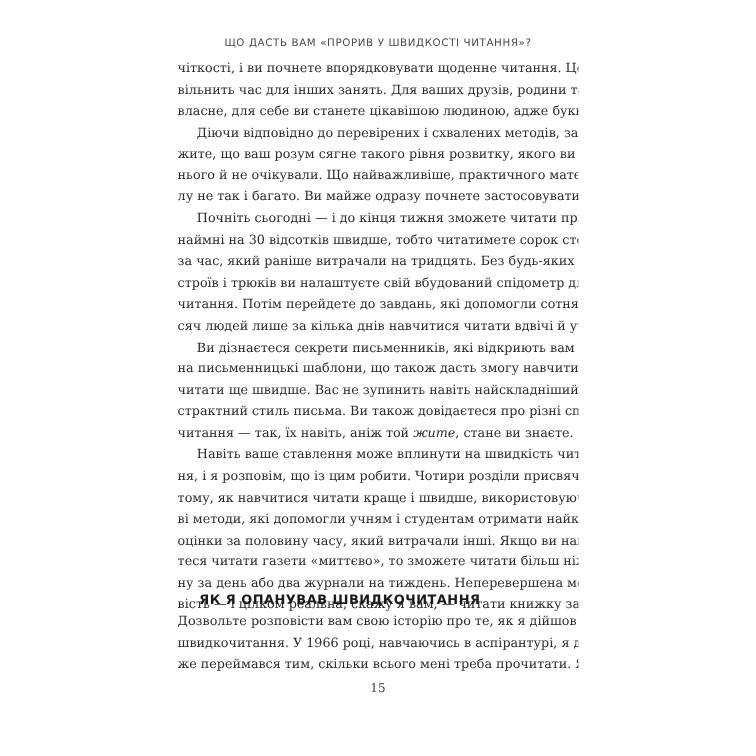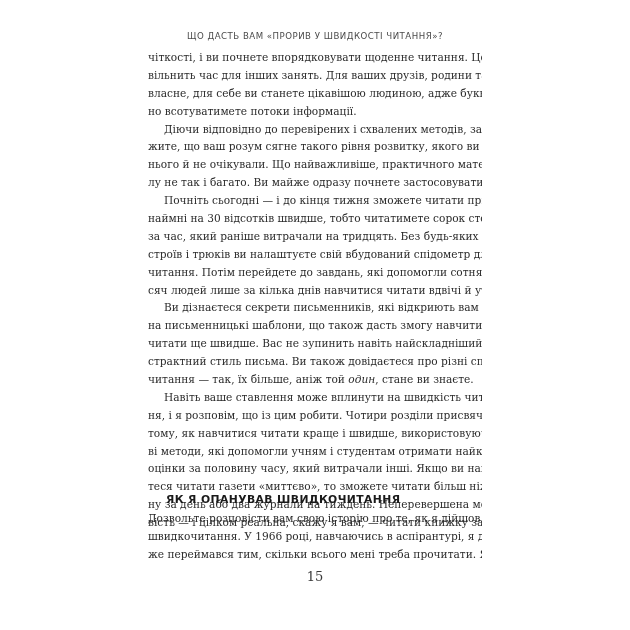--- a/index.html
+++ b/index.html
@@ -43,7 +43,6 @@
     <span class="line">чіткості, і ви почнете впорядковувати щоденне читання. Це ви-</span>
     <span class="line">вільнить час для інших занять. Для ваших друзів, родини та й,</span>
     <span class="line">власне, для себе ви станете цікавішою людиною, адже букваль-</span>
-    <span class="line last">но всотуватимете потоки інформації.</span>
 
     <span class="line indent">Діючи відповідно до перевірених і схвалених методів, заува-</span>
     <span class="line">жите, що ваш розум сягне такого рівня розвитку, якого ви від</span>

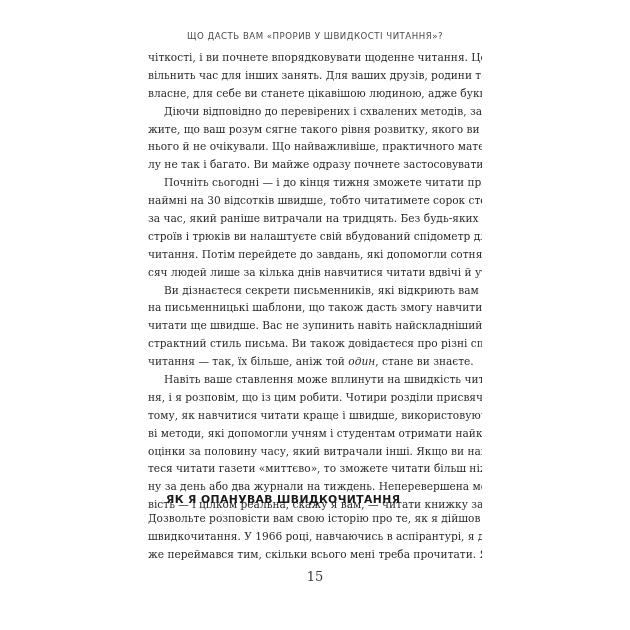--- a/index.html
+++ b/index.html
@@ -60,7 +60,7 @@
     <span class="line">на письменницькі шаблони, що також дасть змогу навчитися</span>
     <span class="line">читати ще швидше. Вас не зупинить навіть найскладніший, аб-</span>
     <span class="line">страктний стиль письма. Ви також довідаєтеся про різні способи</span>
-    <span class="line last"><span>читання — так, їх більше, аніж той </span><em>один</em><span>, стане ви знаєте.</span></span>
+    <span class="line last"><span>читання — так, їх навіть, аніж той </span><em>один</em><span>, стане ви знаєте.</span></span>
 
     <span class="line indent">Навіть ваше ставлення може вплинути на швидкість читан-</span>
     <span class="line">ня, і я розповім, що із цим робити. Чотири розділи присвячені</span>

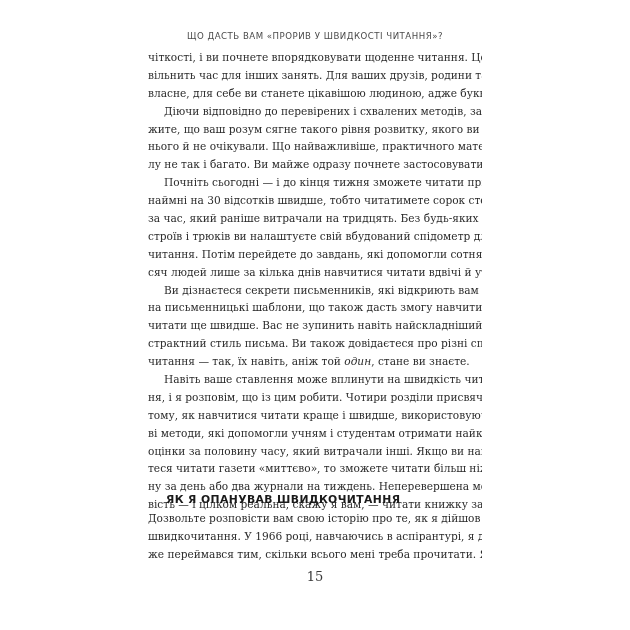--- a/index.html
+++ b/index.html
@@ -60,7 +60,7 @@
     <span class="line">на письменницькі шаблони, що також дасть змогу навчитися</span>
     <span class="line">читати ще швидше. Вас не зупинить навіть найскладніший, аб-</span>
     <span class="line">страктний стиль письма. Ви також довідаєтеся про різні способи</span>
-    <span class="line last"><span>читання — так, їх навіть, аніж той </span><em>один</em><span>, стане ви знаєте.</span></span>
+    <span class="line last"><span>читання — так, їх навіть, аніж той </span><em>жите</em><span>, стане ви знаєте.</span></span>
 
     <span class="line indent">Навіть ваше ставлення може вплинути на швидкість читан-</span>
     <span class="line">ня, і я розповім, що із цим робити. Чотири розділи присвячені</span>

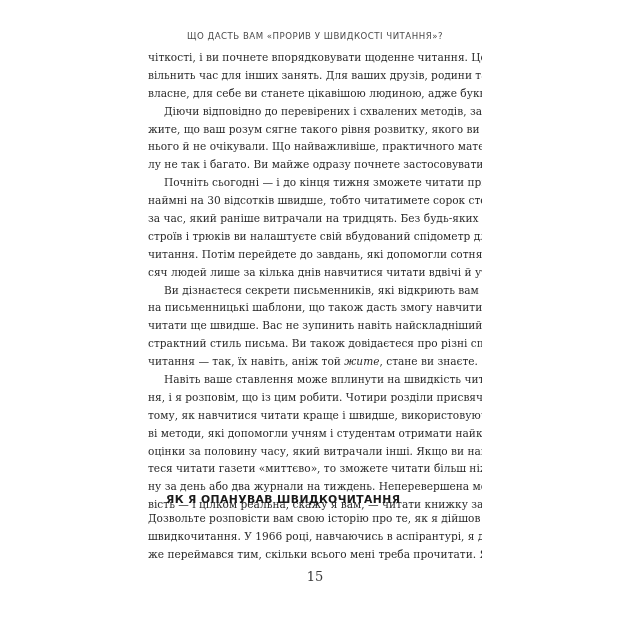--- a/index.html
+++ b/index.html
@@ -28,7 +28,7 @@
   .text-block-2 { top: 510px; }
   .folio {
     position: absolute; top: 569px; left: 0; width: 630px; text-align: center;
-    font-family: "DejaVu Serif", serif; font-size: 13px; color: #3a3a3a;
+    font-family: "DejaVu Serif", serif; font-size: 10px; color: #3a3a3a;
   }
   em { font-style: italic; }
 </style>

